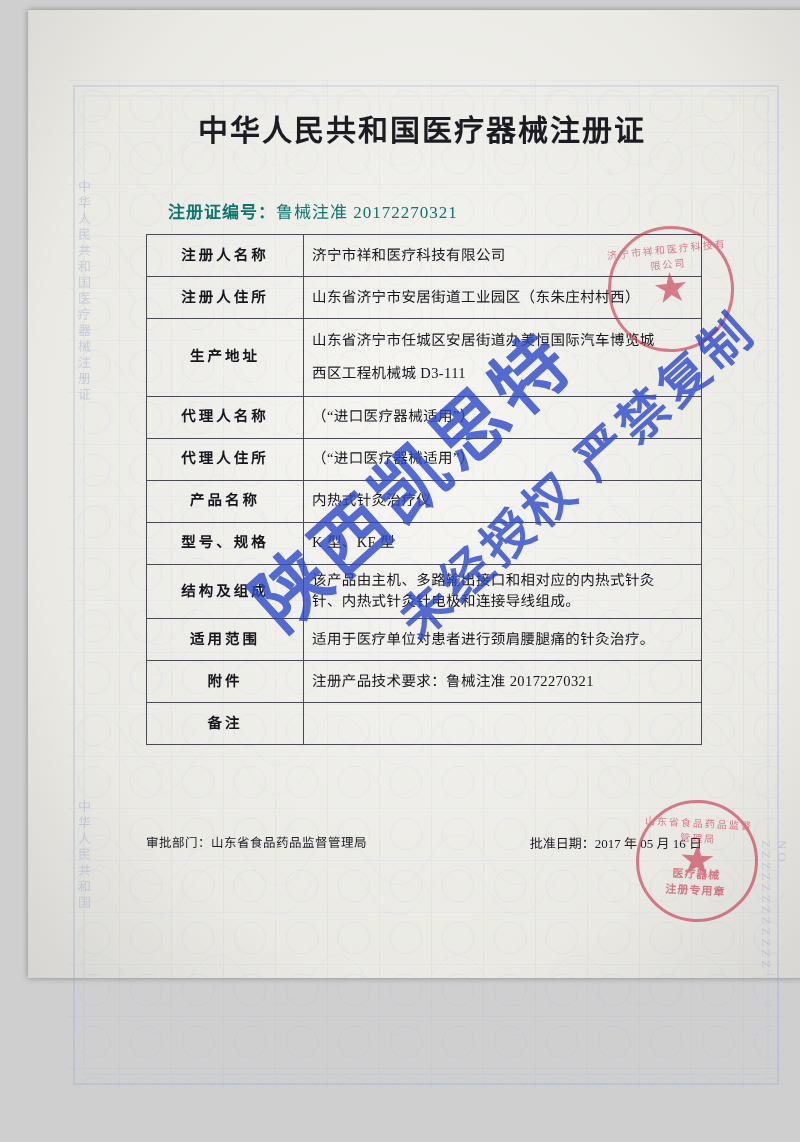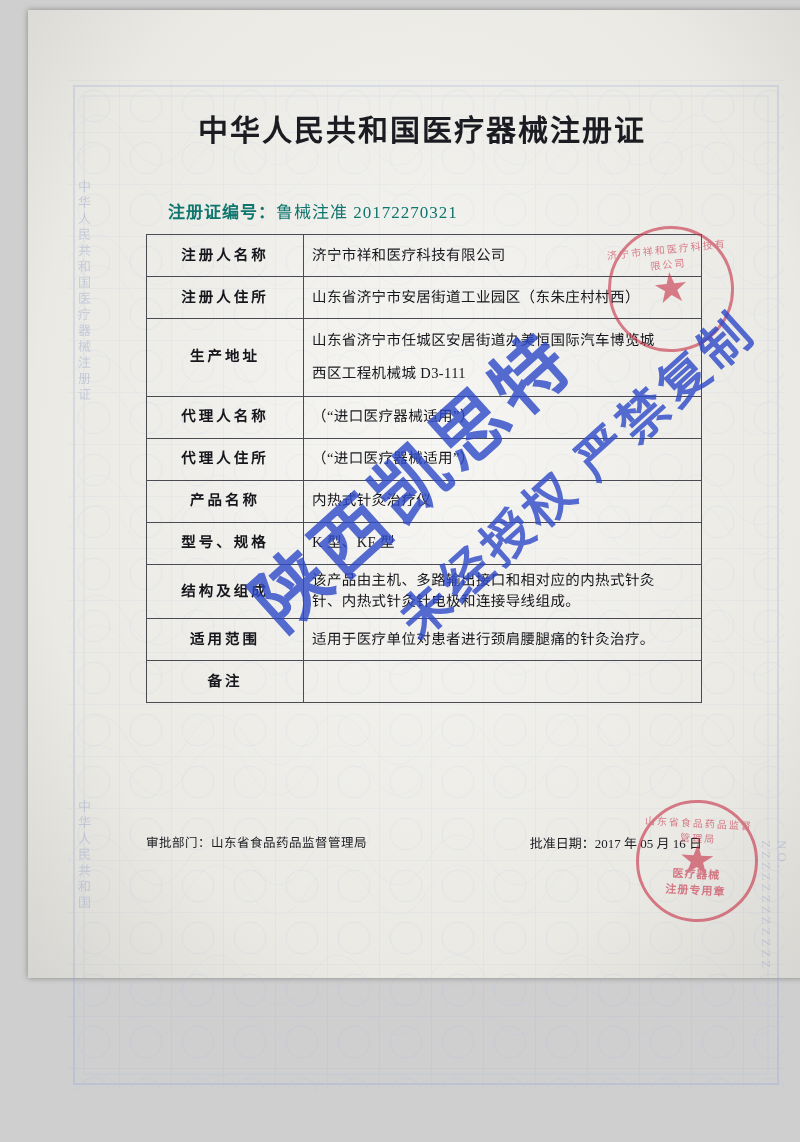--- a/index.html
+++ b/index.html
@@ -287,6 +287,10 @@
             <td class="val">适用于医疗单位对患者进行颈肩腰腿痛的针灸治疗。</td>
           </tr>
           <tr class="short">
+            <td class="key">附件</td>
+            <td class="val">注册产品技术要求：鲁械注准 20172270321</td>
+          </tr>
+          <tr class="short">
             <td class="key">备注</td>
             <td class="val"></td>
           </tr>

